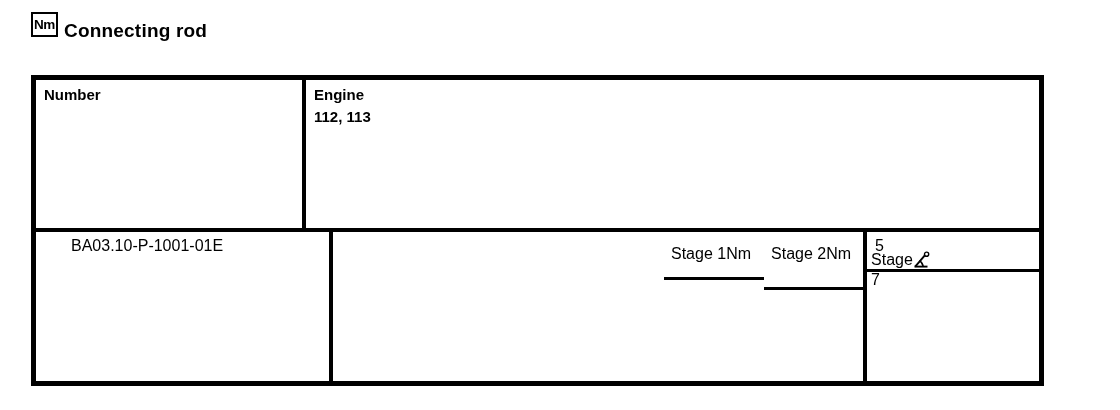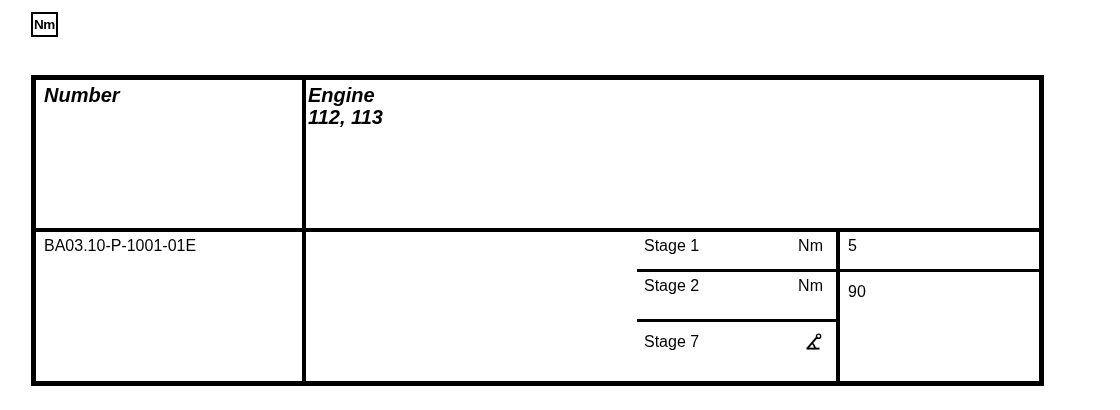--- a/index.html
+++ b/index.html
@@ -90,6 +90,7 @@
   <div class="nm-box">
     <span>Nm</span>
   </div>
+  <div class="title-text">Connecting rod</div>
 </div>
 
 <div class="spec-table">

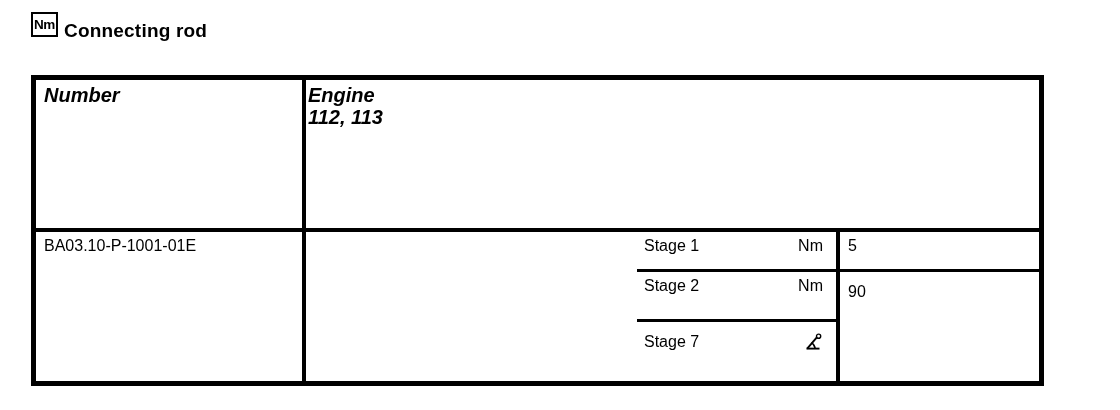--- a/index.html
+++ b/index.html
@@ -51,7 +51,7 @@
   .c-engine   { flex: 1; }
   .c-engine.pad { padding: 4px 2px; }
 
-  .hdr-text { font-weight: 700; font-size: 20px; line-height: 22px; white-space: pre-line; font-style: italic; }
+  .hdr-text { font-weight: 700; font-size: 15px; line-height: 22px; white-space: pre-line; }
   .cell-text { font-size: 16px; line-height: 20px; white-space: nowrap; }
 
   

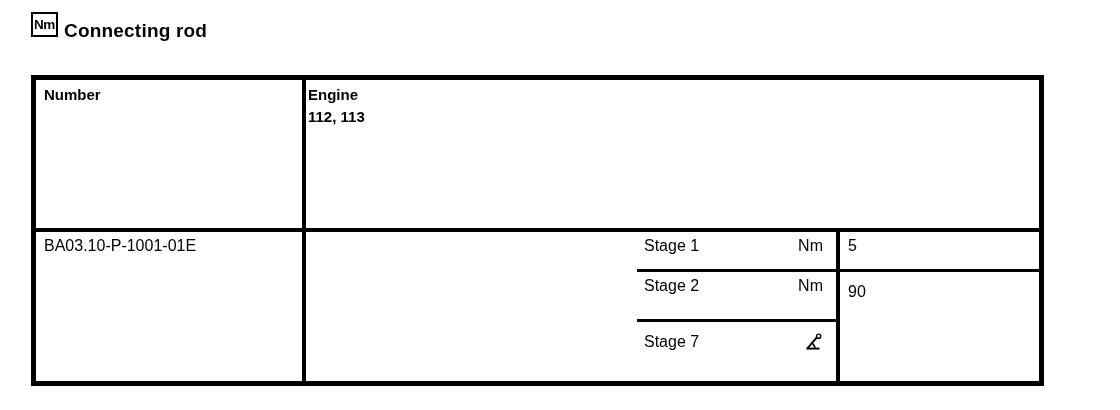--- a/index.html
+++ b/index.html
@@ -49,7 +49,7 @@
   .c-number   { width: 270px; flex: none; border-right: 4px solid #000; padding: 4px 8px; }
   .c-desig    { width: 534px; flex: none; border-right: 4px solid #000; padding: 4px 8px; position: relative; }
   .c-engine   { flex: 1; }
-  .c-engine.pad { padding: 4px 2px; }
+  .c-engine.pad { padding: 4px 8px; }
 
   .hdr-text { font-weight: 700; font-size: 15px; line-height: 22px; white-space: pre-line; }
   .cell-text { font-size: 16px; line-height: 20px; white-space: nowrap; }

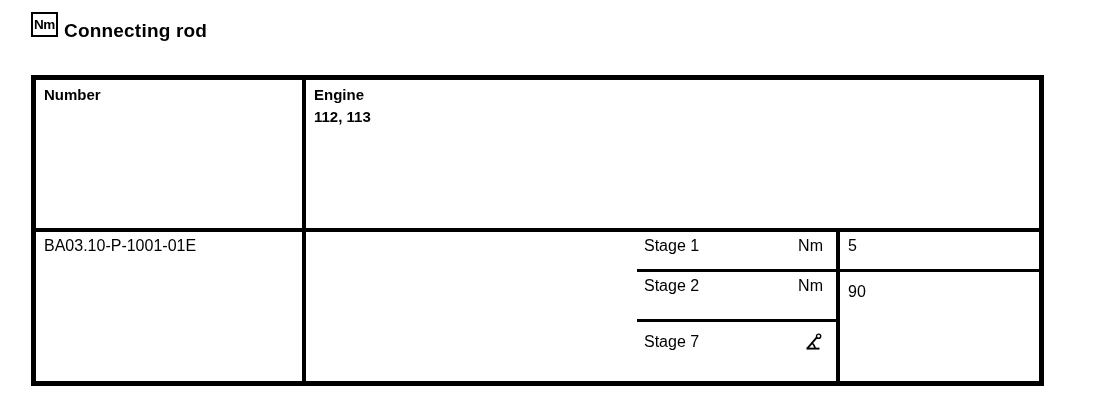--- a/index.html
+++ b/index.html
@@ -44,7 +44,7 @@
     height: 152px;
     border-bottom: 4px solid #000;
   }
-  .trow { display: flex; flex: 1; min-height: 0; }
+  .trow { display: flex; flex: 1; min-height: 0; padding-left: 27px; }
 
   .c-number   { width: 270px; flex: none; border-right: 4px solid #000; padding: 4px 8px; }
   .c-desig    { width: 534px; flex: none; border-right: 4px solid #000; padding: 4px 8px; position: relative; }

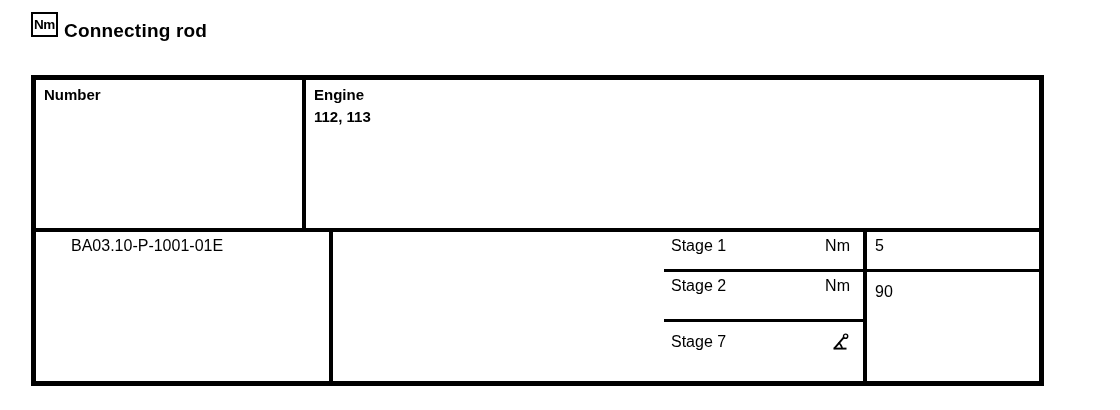--- a/index.html
+++ b/index.html
@@ -56,9 +56,9 @@
 
   
   .stages {
-    position: absolute; top: 0; right: 0;
+    position: absolute; top: 8px; right: 0;
     width: 199px; height: 100%;
-    display: flex; flex-direction: column;
+    display: flex; flex-direction: row;
   }
   .stage-row {
     display: flex; justify-content: space-between; align-items: flex-start;

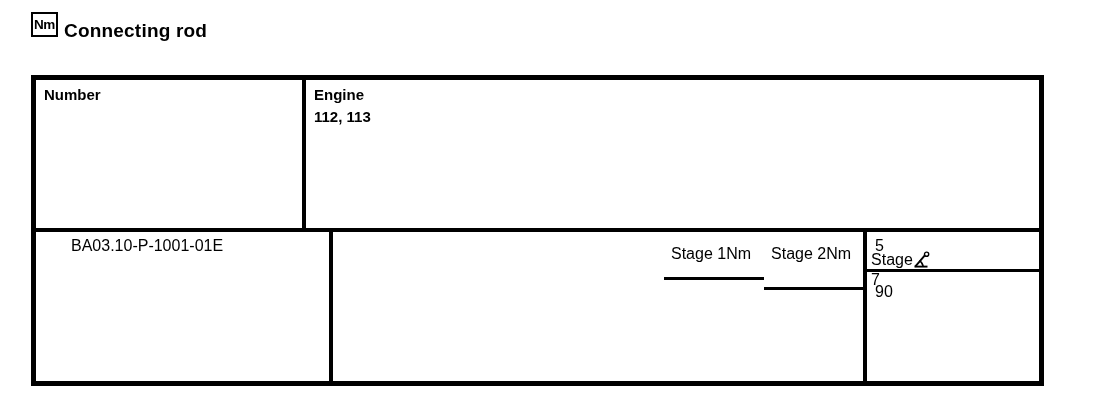--- a/index.html
+++ b/index.html
@@ -139,7 +139,6 @@
     <div class="c-engine">
       <div class="engine-rows">
         <div class="engine-row r1">5</div>
-        <div class="engine-row r3">90</div>
       </div>
     </div>
 

